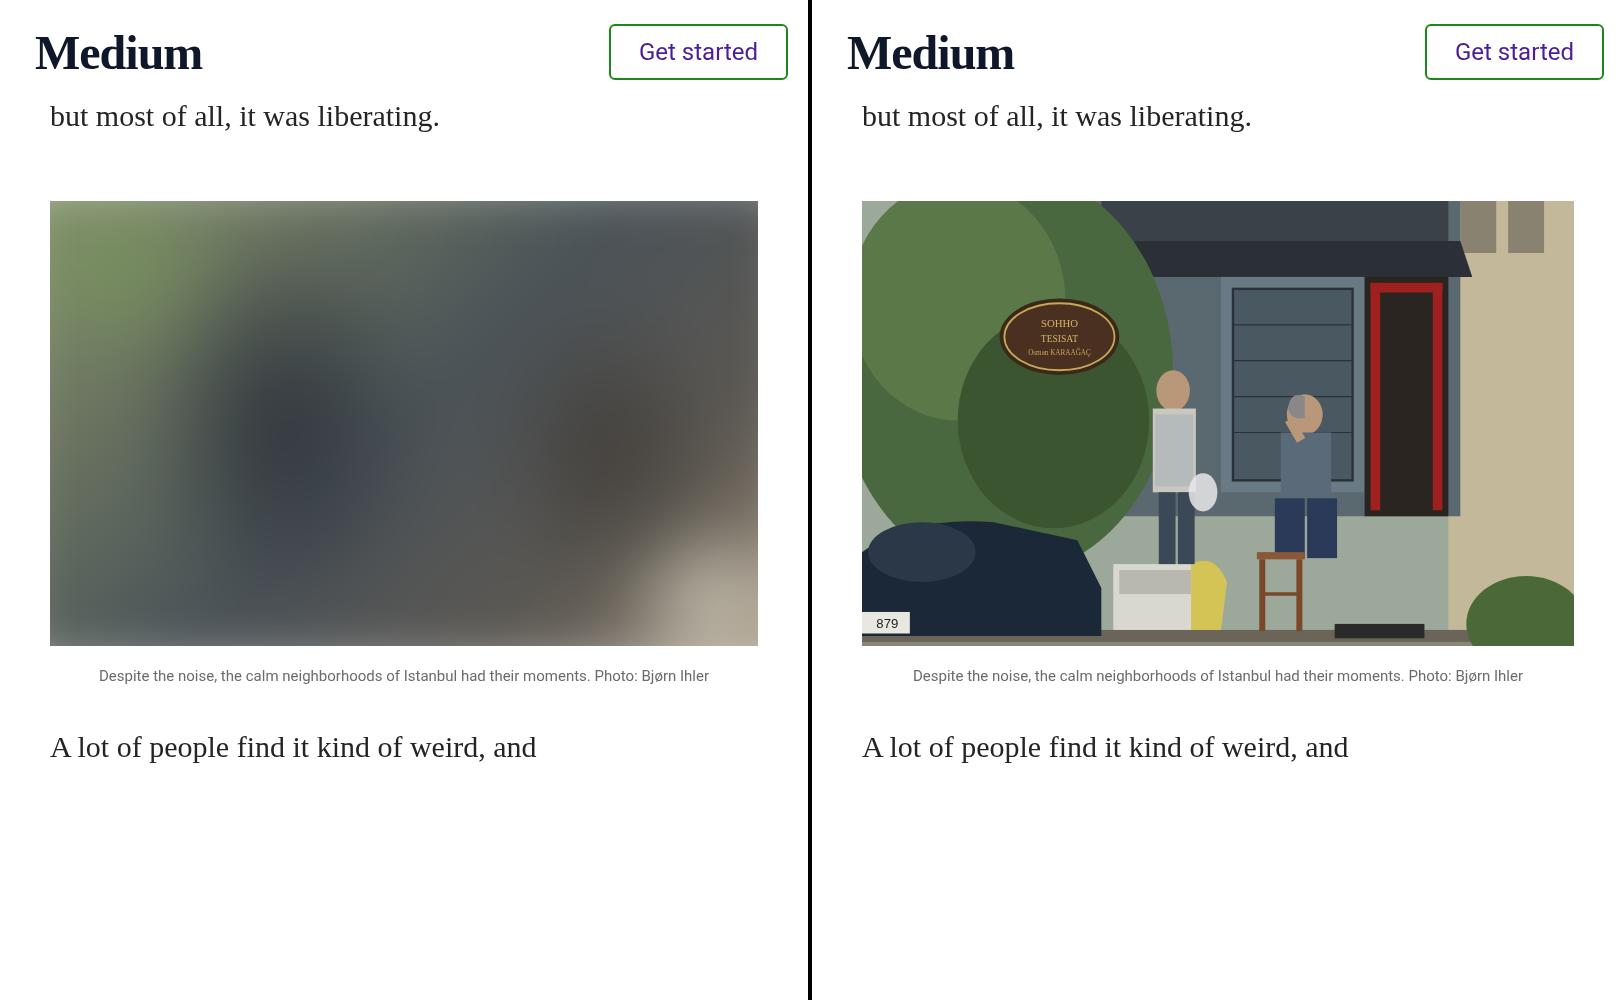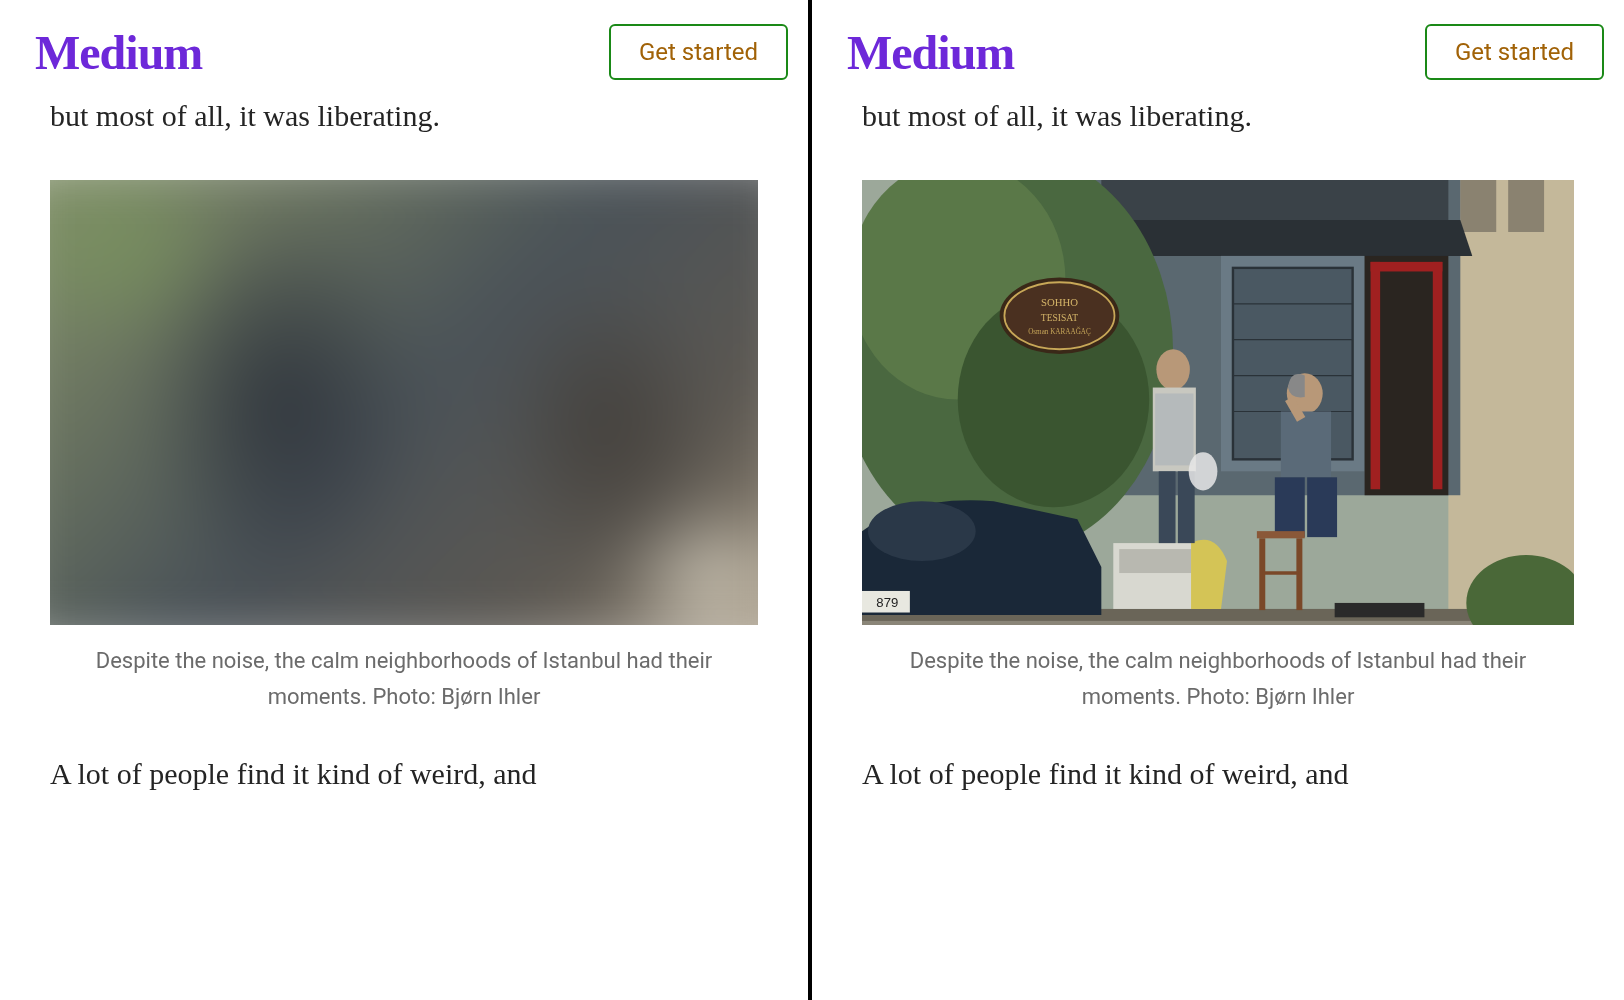--- a/index.html
+++ b/index.html
@@ -41,7 +41,7 @@
       font-weight: 700;
       font-size: 48px;
       letter-spacing: -1px;
-      color: #6d28d9;
+      color: #0f172a;
     }
     .get-started-btn {
       border: 2px solid #1a8917;

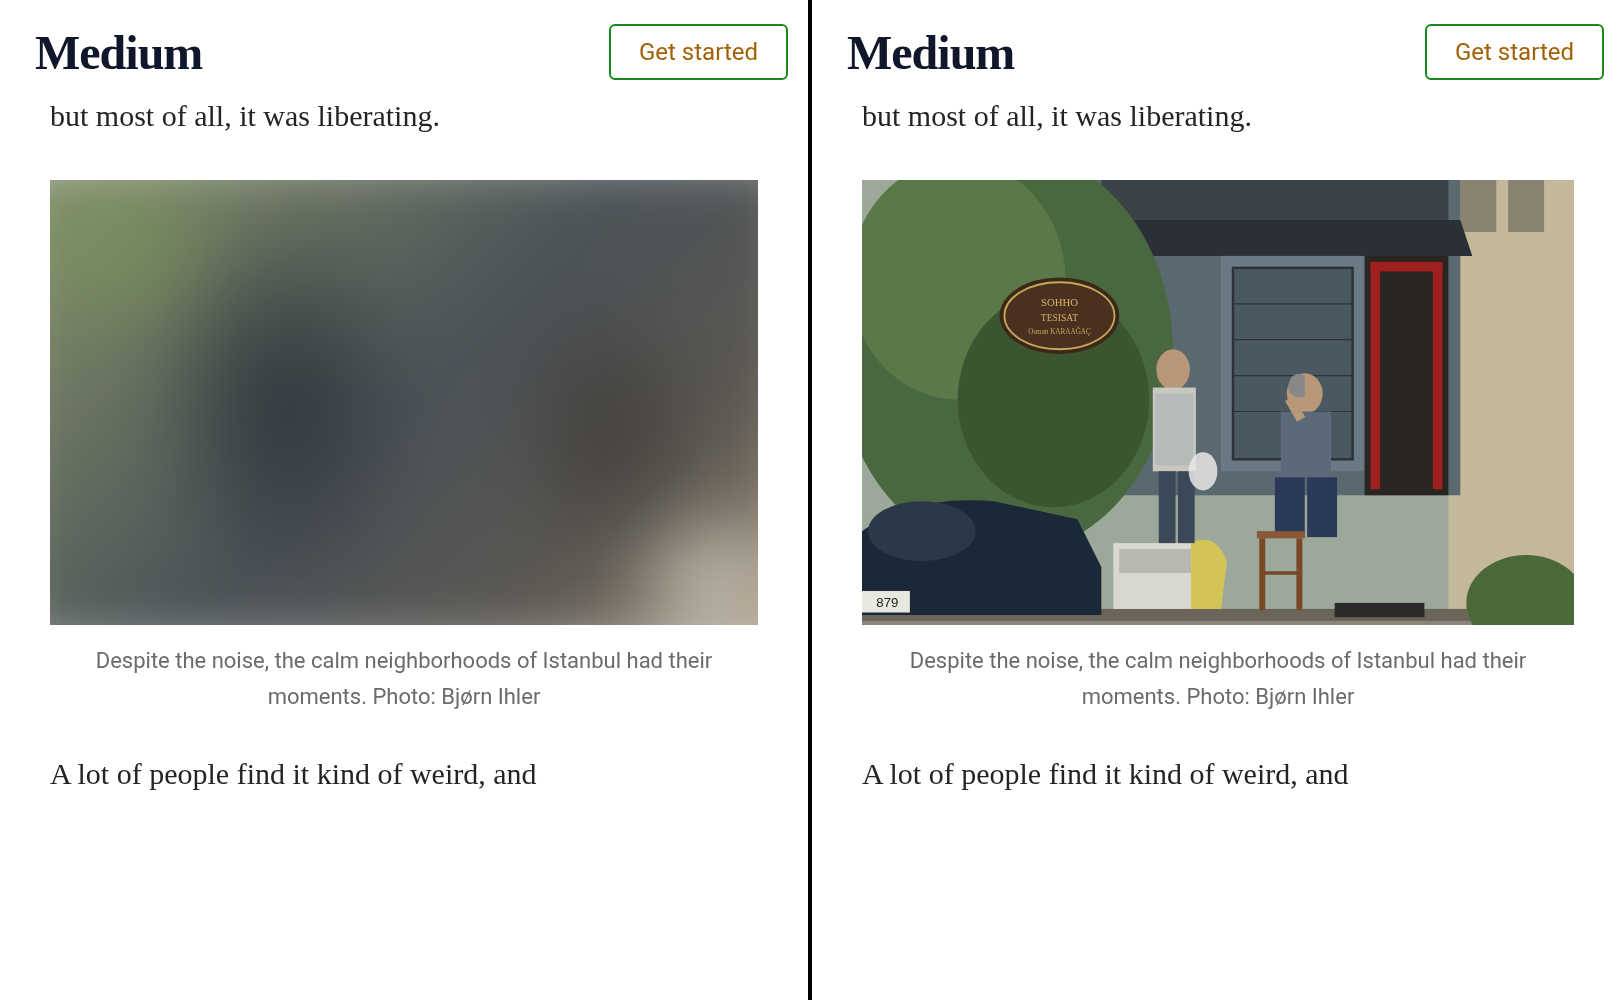--- a/index.html
+++ b/index.html
@@ -46,7 +46,7 @@
     .get-started-btn {
       border: 2px solid #1a8917;
       background: #fff;
-      color: #a16207;
+      color: #4c1d95;
       border-radius: 6px;
       font-size: 24px;
       padding: 12px 28px;

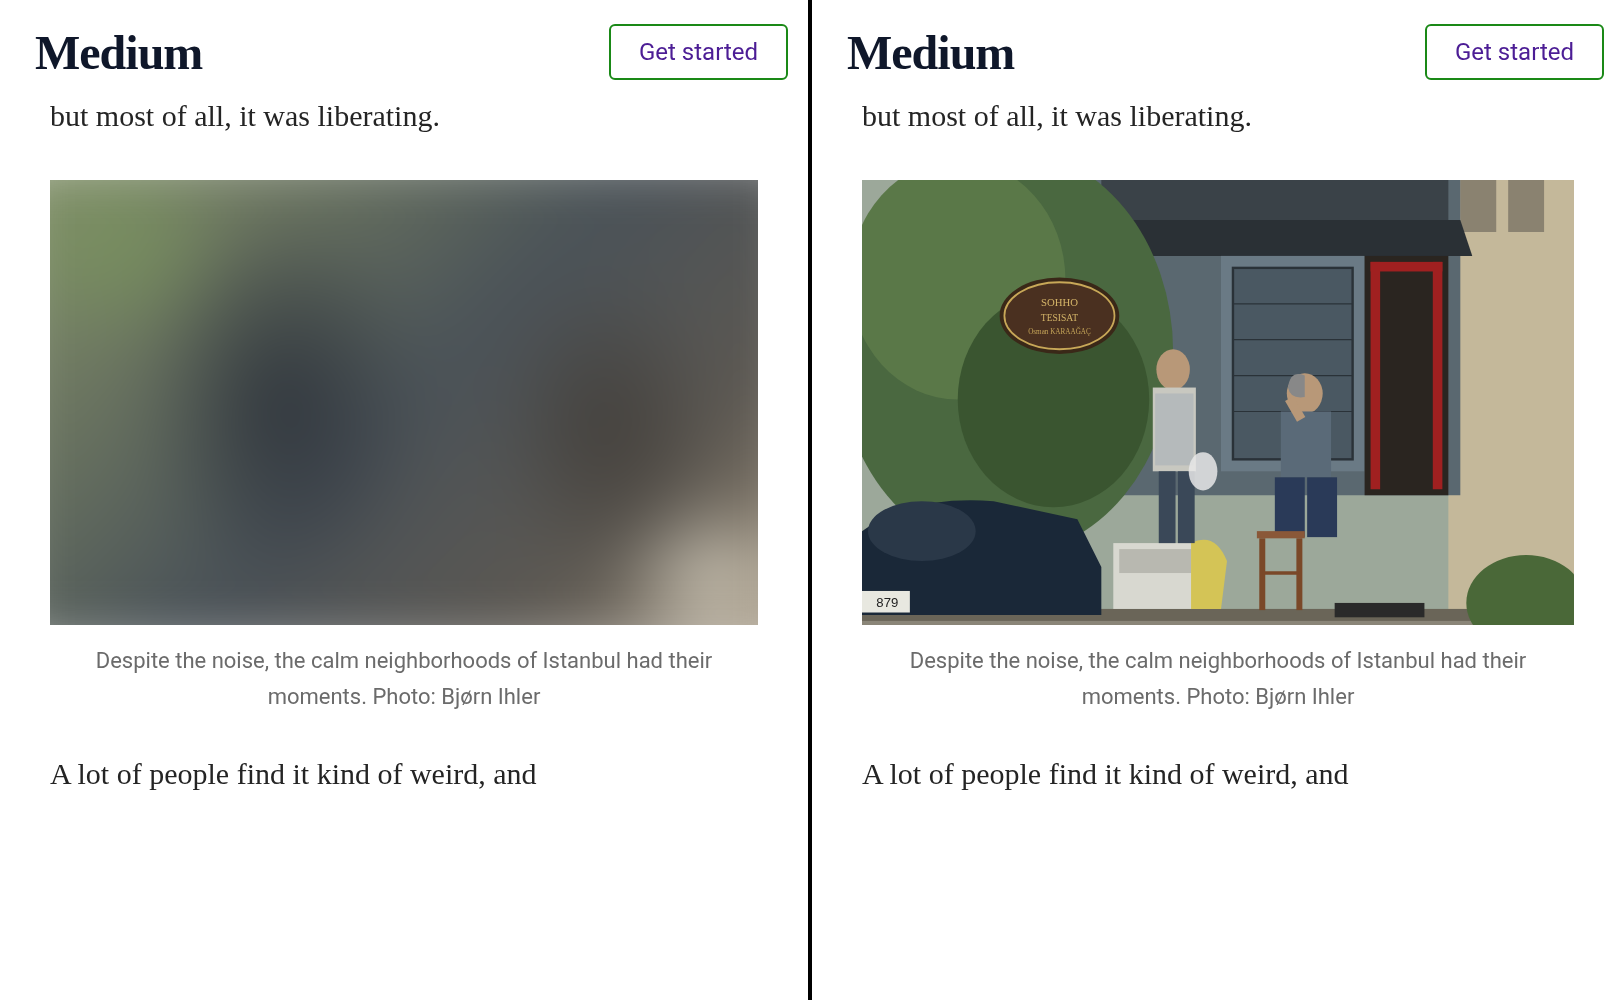--- a/index.html
+++ b/index.html
@@ -66,7 +66,7 @@
       margin-top: 0;
     }
     .figure {
-      margin-top: 40px;
+      margin-top: 61px;
     }
     .image-wrap {
       width: 100%;

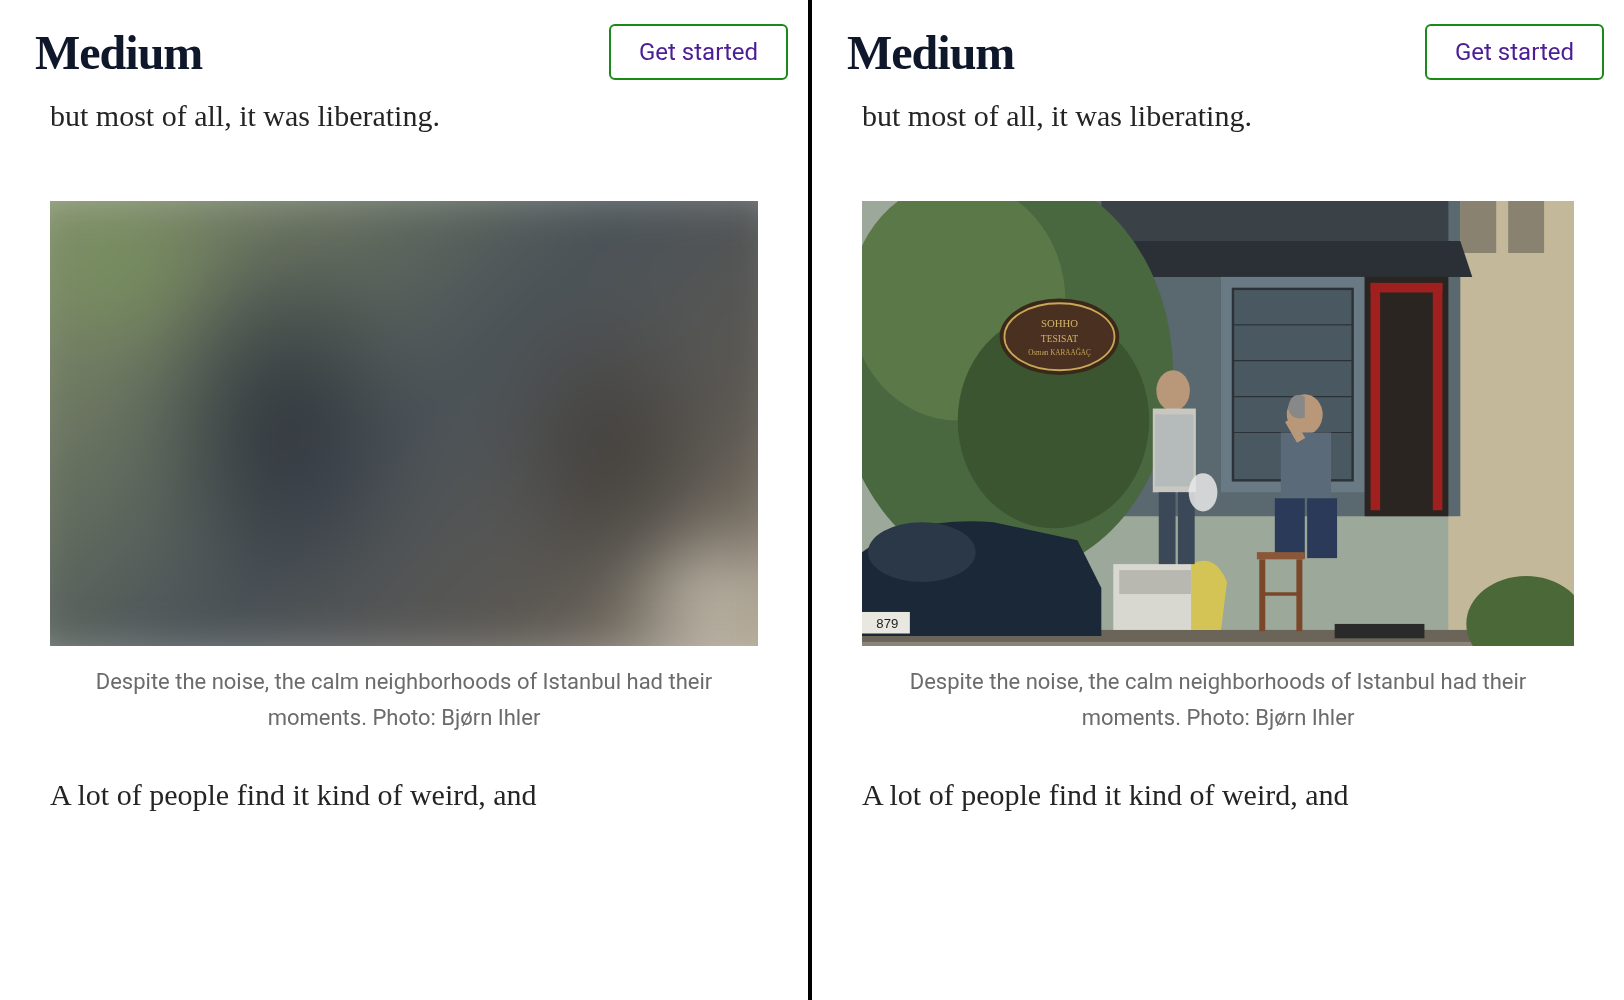--- a/index.html
+++ b/index.html
@@ -97,7 +97,7 @@
     }
     .caption {
       font-family: -apple-system, BlinkMacSystemFont, "Segoe UI", Roboto, sans-serif;
-      font-size: 22px;
+      font-size: 15px;
       color: #6b6b6b;
       text-align: center;
       line-height: 1.65;

